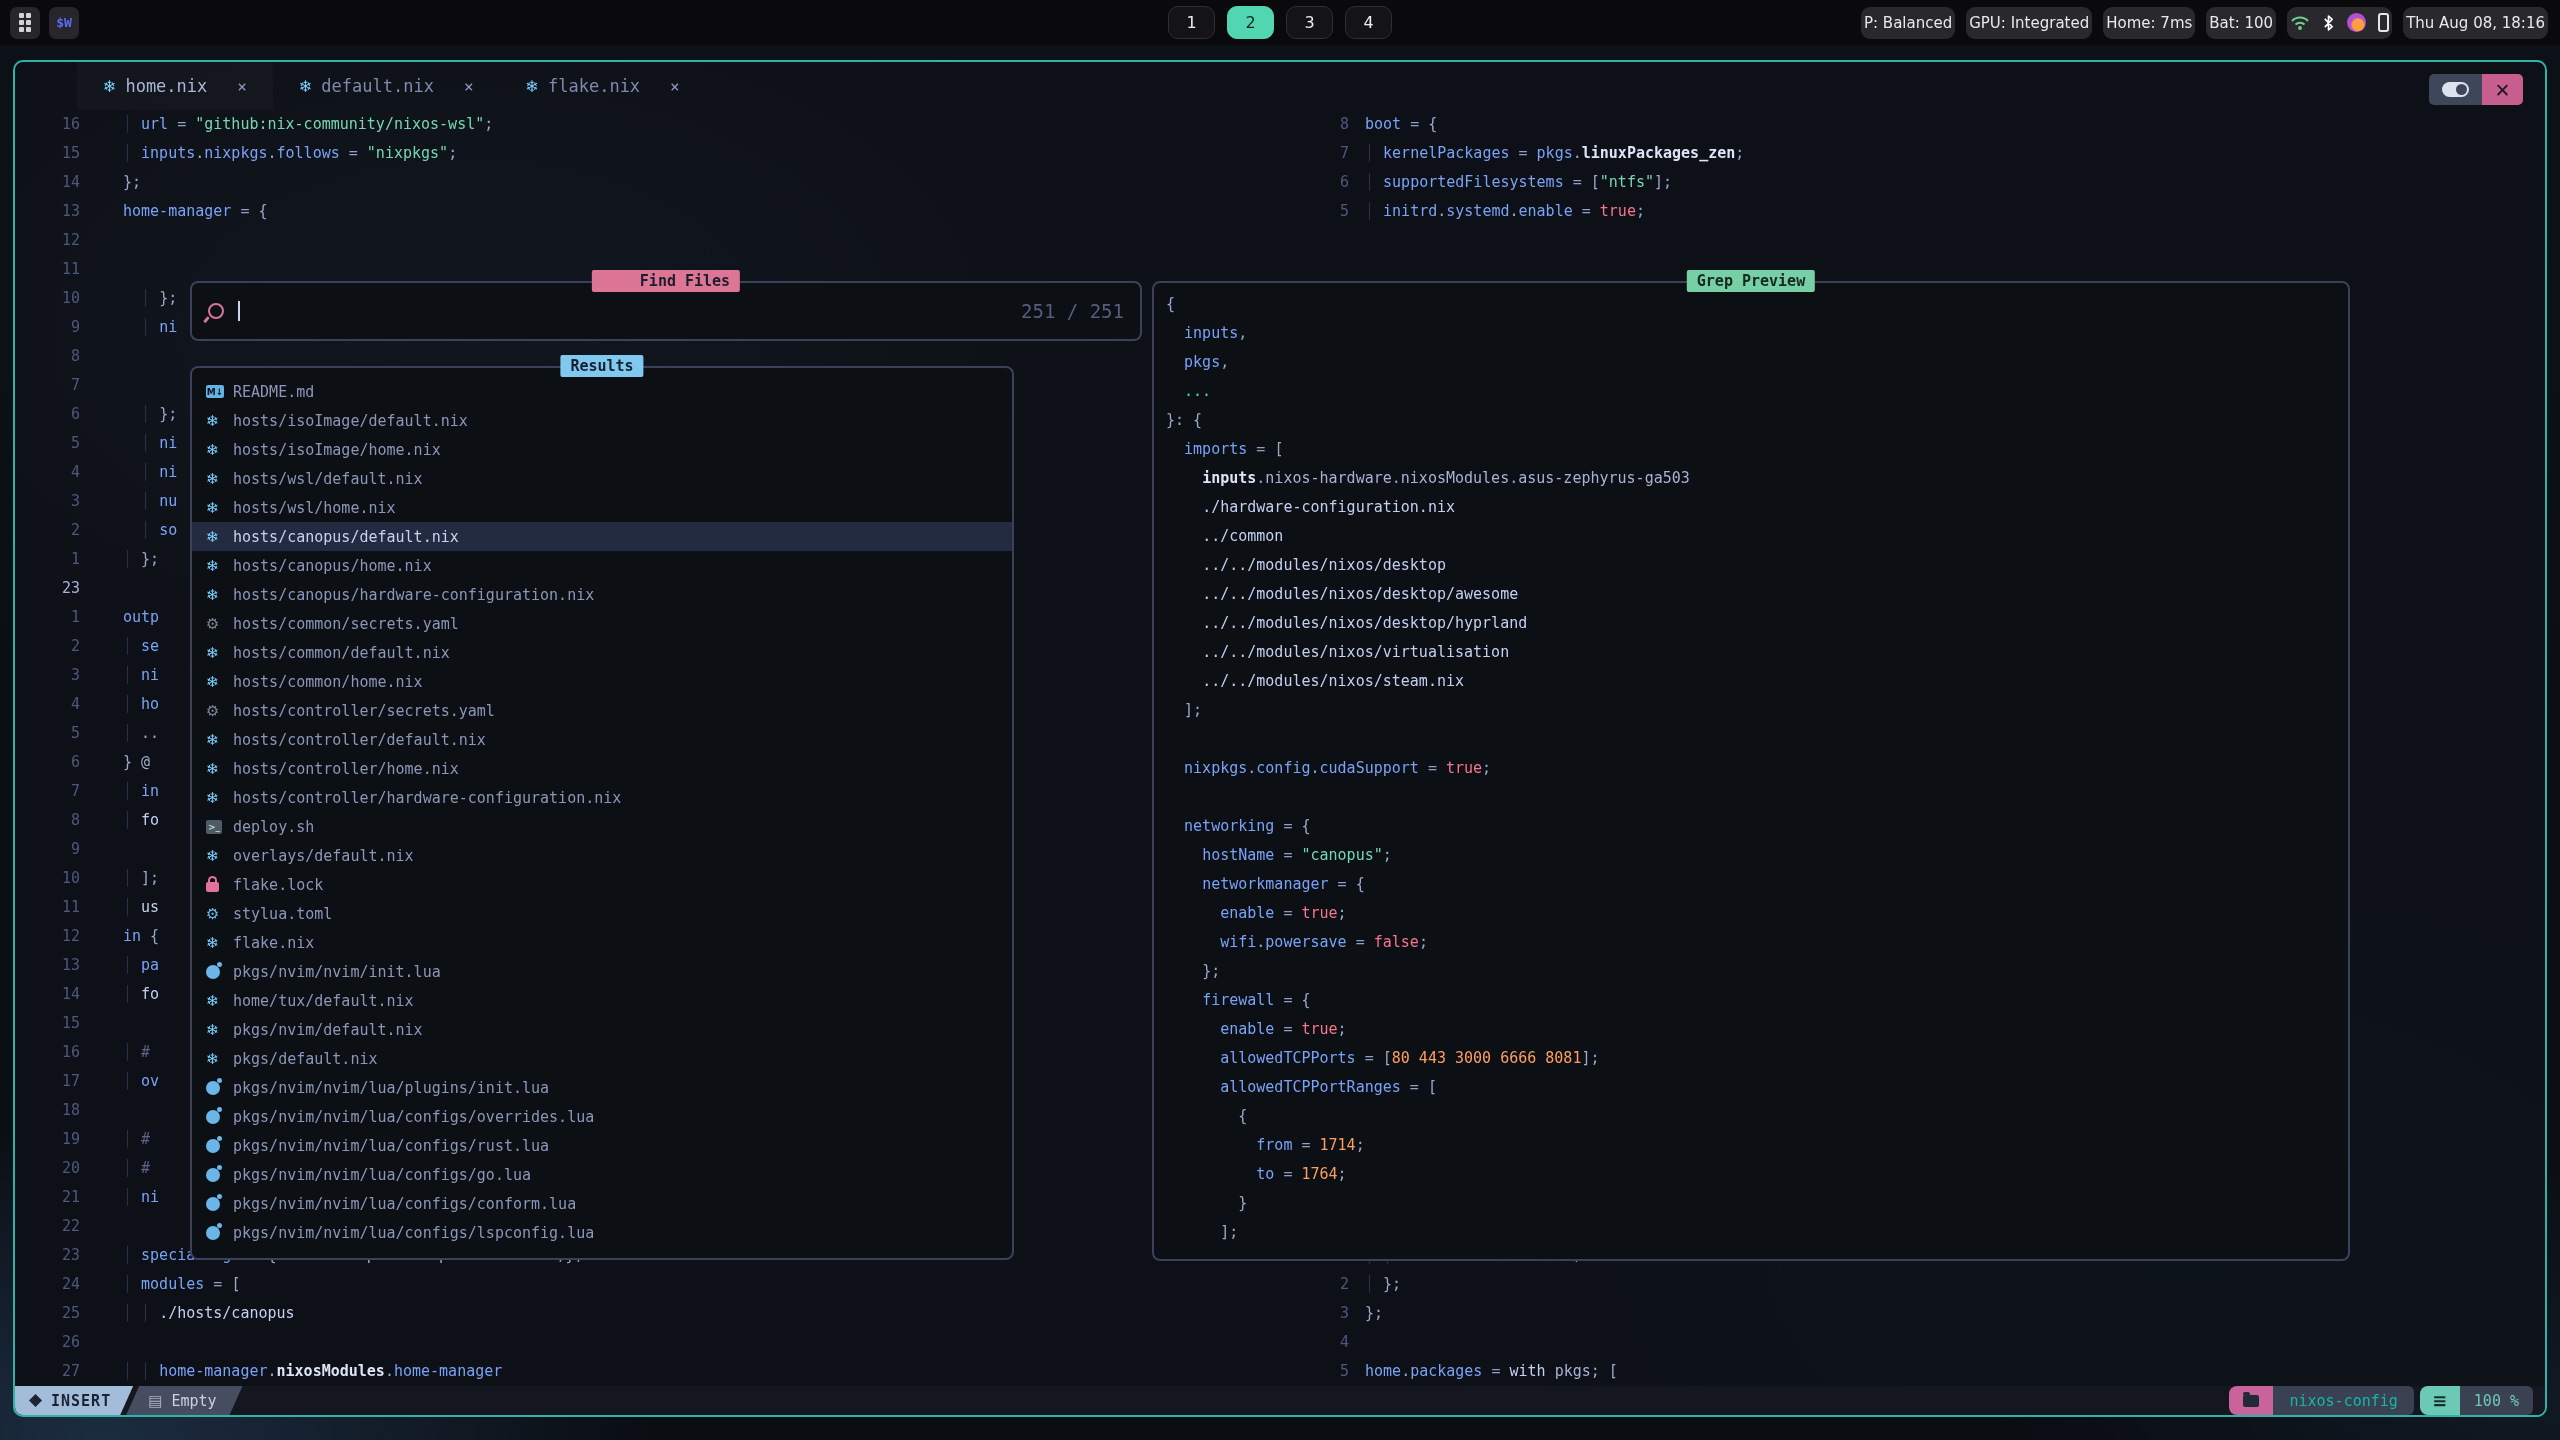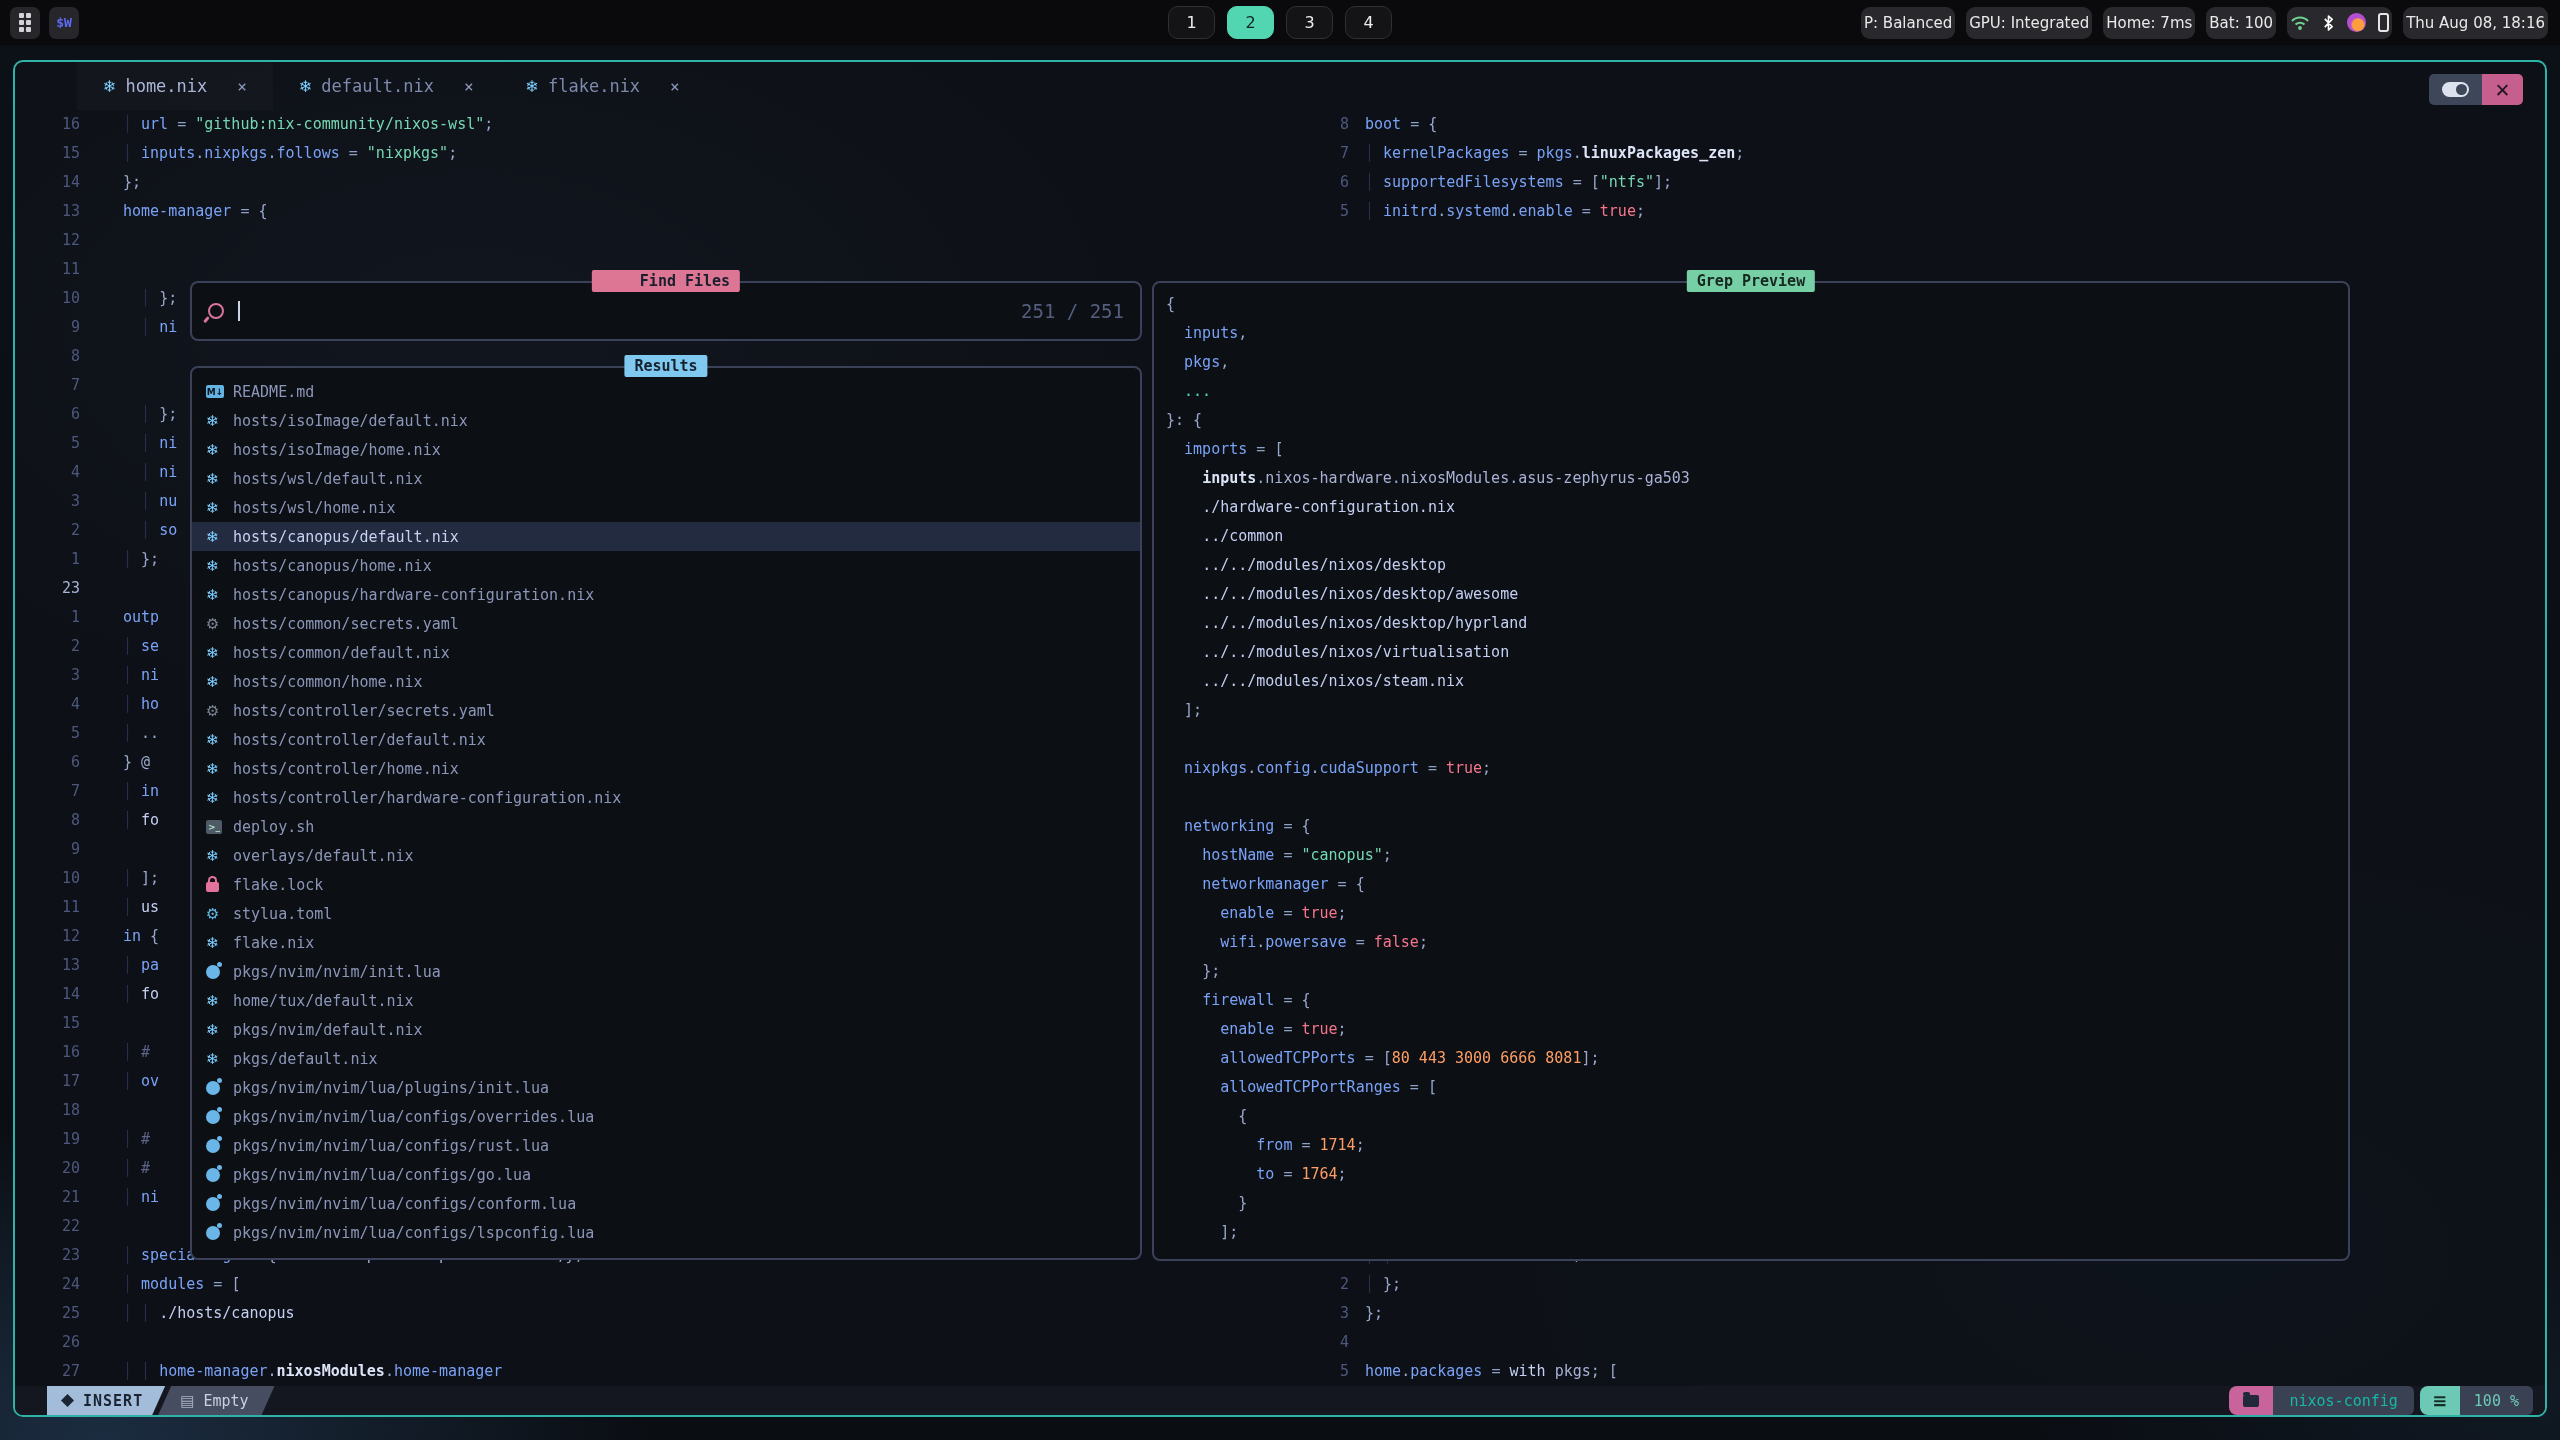--- a/index.html
+++ b/index.html
@@ -84,7 +84,7 @@
     transform:rotate(40deg);border-radius:2px;}
   .caret{width:2px;height:20px;background:#cdd6e8;margin-left:14px;}
   .count{margin-left:auto;color:#545e7e;font-family:"DejaVu Sans Mono",monospace;font-size:19px;}
-  .results-box{left:175px;top:256px;width:952px;height:894px;}
+  .results-box{left:175px;top:256px;width:824px;height:894px;}
   .rlist{position:absolute;left:0;right:0;top:9px;}
   .ritem{display:flex;align-items:center;height:29px;padding:0 0 0 14px;
     font-family:"DejaVu Sans Mono",monospace;font-size:15px;color:#8c96b8;white-space:pre;cursor:pointer;}

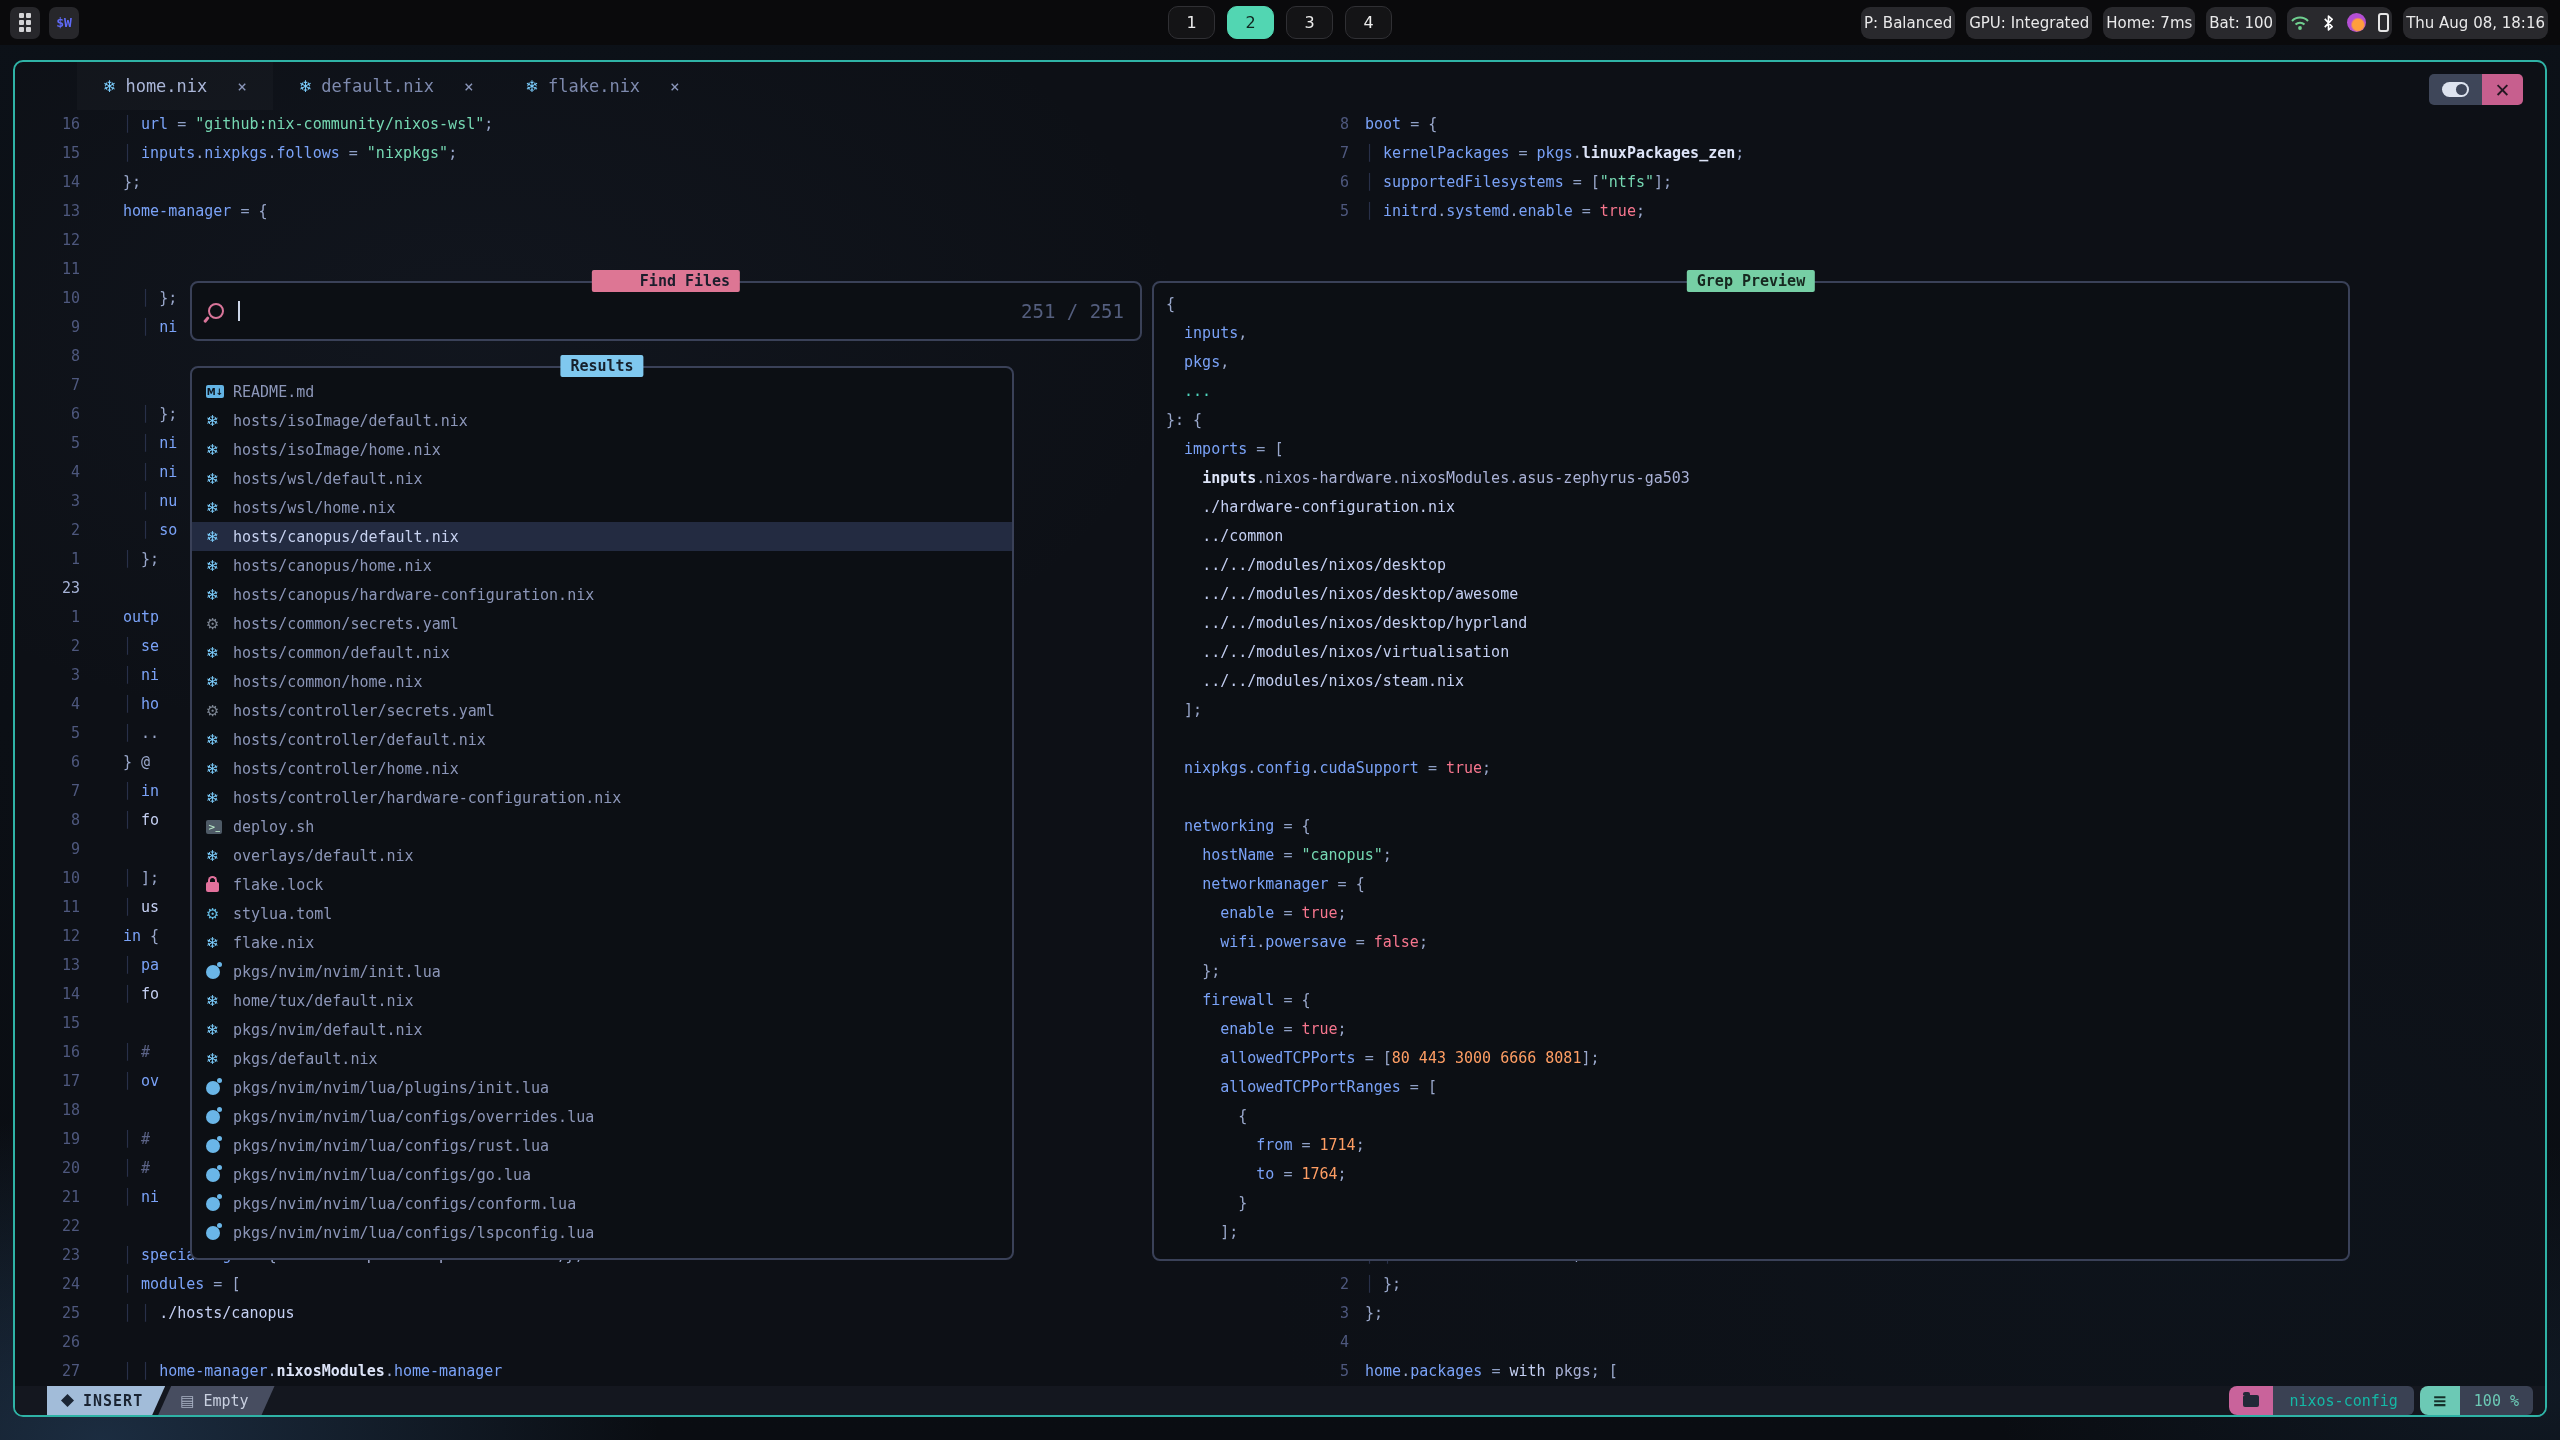--- a/index.html
+++ b/index.html
@@ -111,7 +111,7 @@
   .statusline{position:absolute;left:0;right:0;bottom:0;height:29px;background:#14171f;
     display:flex;align-items:stretch;font-family:"DejaVu Sans Mono",monospace;font-size:15px;}
   .seg-mode{background:#a2bcd9;color:#1a2433;font-weight:bold;display:flex;align-items:center;
-    padding:0 22px 0 14px;letter-spacing:1px;clip-path:polygon(0 0,100% 0,calc(100% - 13px) 100%,0 100%);margin-left:32px;}
+    padding:0 22px 0 14px;letter-spacing:1px;clip-path:polygon(0 0,100% 0,calc(100% - 13px) 100%,0 100%);}
   .vim-d{width:13px;height:13px;background:#1b2534;margin-right:9px;
     clip-path:polygon(50% 0,100% 50%,50% 100%,0 50%);}
   .seg-file{background:#474d60;color:#c9d0e0;display:flex;align-items:center;gap:9px;

